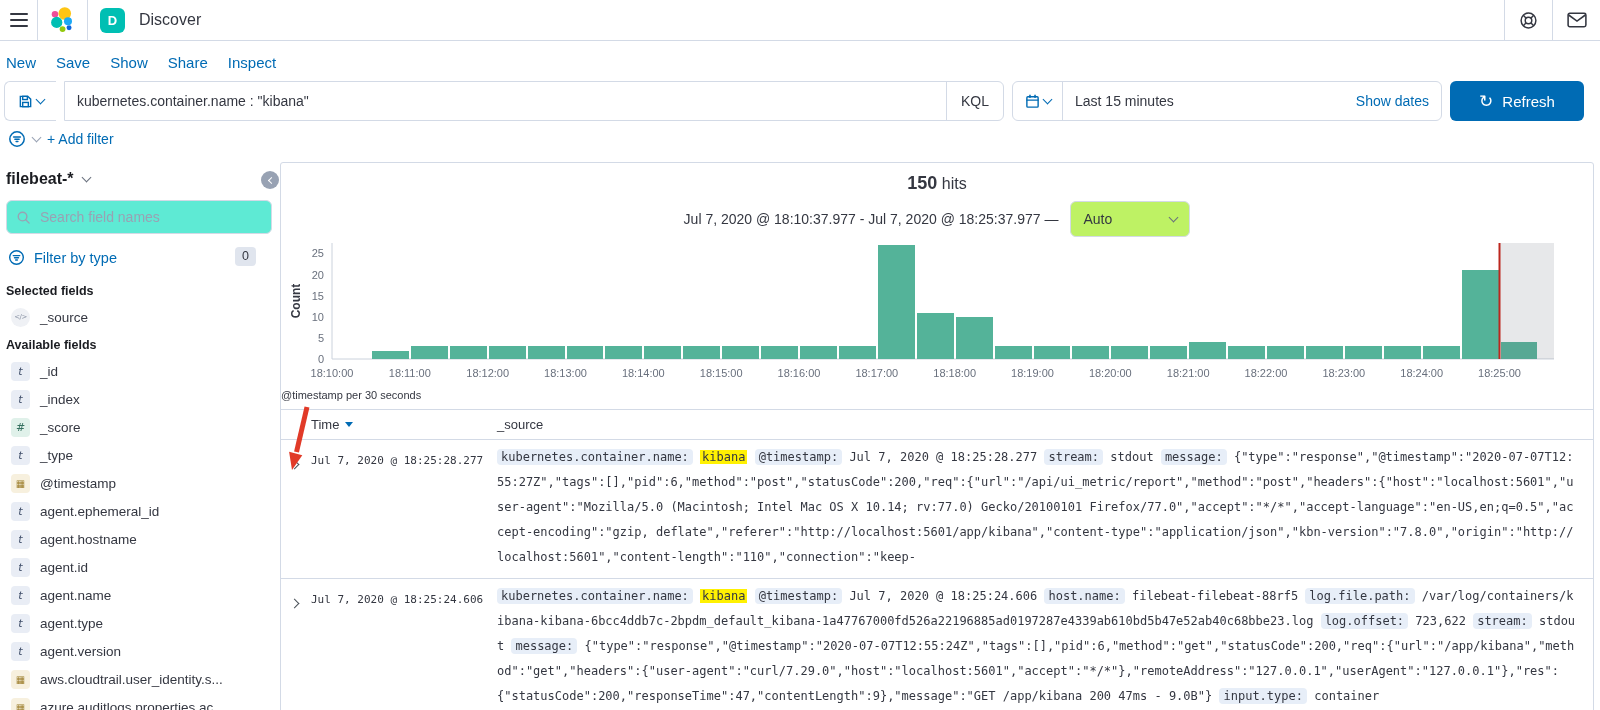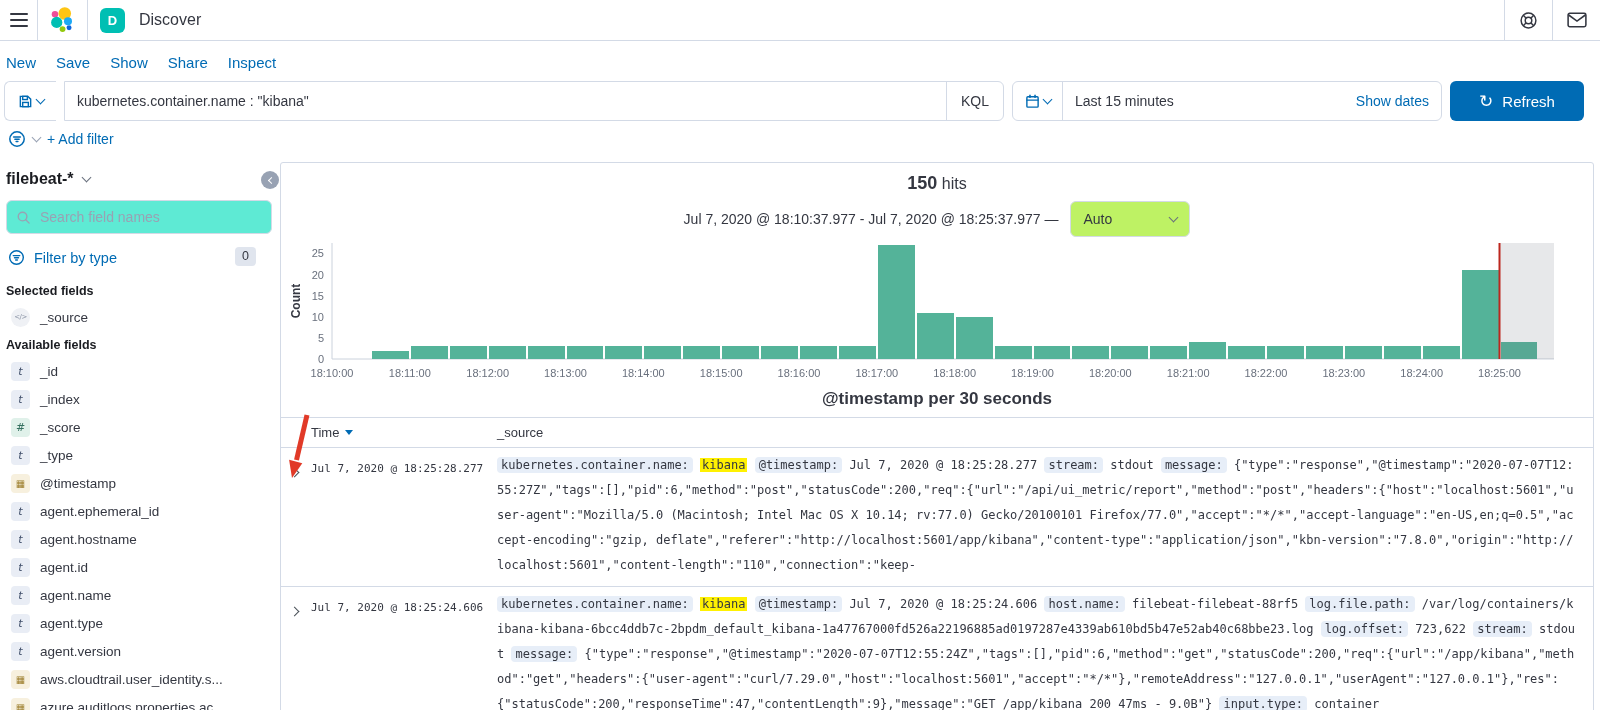--- a/index.html
+++ b/index.html
@@ -92,7 +92,7 @@
                    display:flex;align-items:center;padding:0 12px;color:var(--text);cursor:pointer;}
   .interval-select .chev{margin-left:auto;color:var(--subdued);}
   .chart-wrap{margin:2px 0 0 4px;}
-  .x-axis-title{text-align:center;font-weight:700;font-size:17px;color:var(--text);margin:0 0 8px 0;}
+  .x-axis-title{font-weight:400;font-size:11px;color:var(--text);margin:0 0 8px 0;}
   
   .doc-table{position:relative;border-top:1px solid var(--border);margin-top:4px;}
   .dt-header{display:grid;grid-template-columns:30px 186px 1fr;border-bottom:1px solid var(--border);

